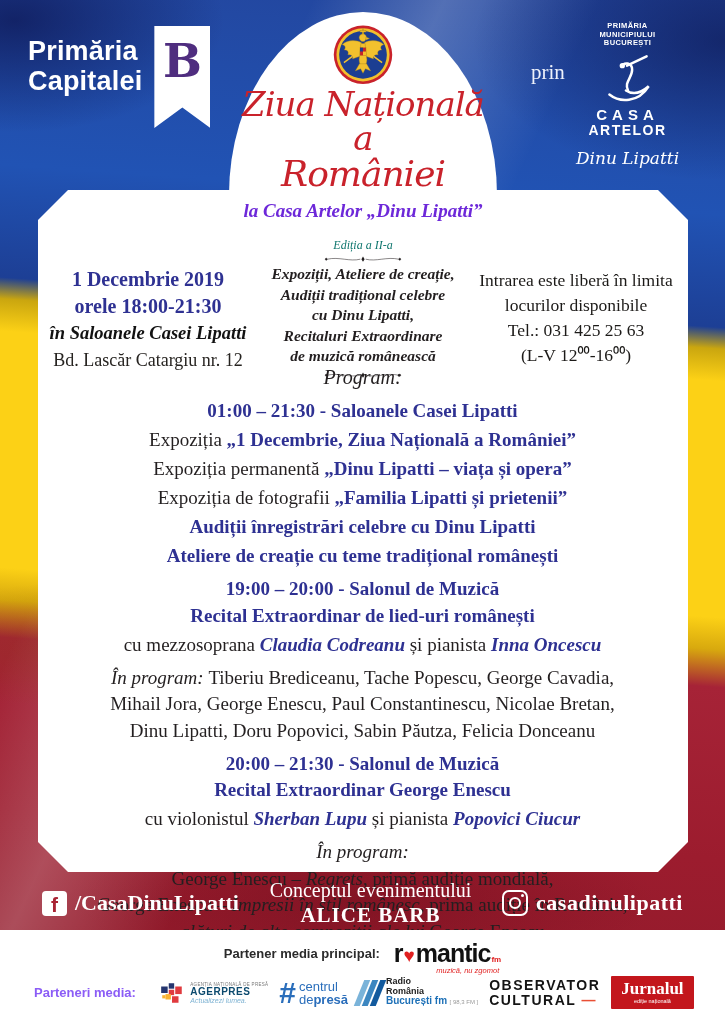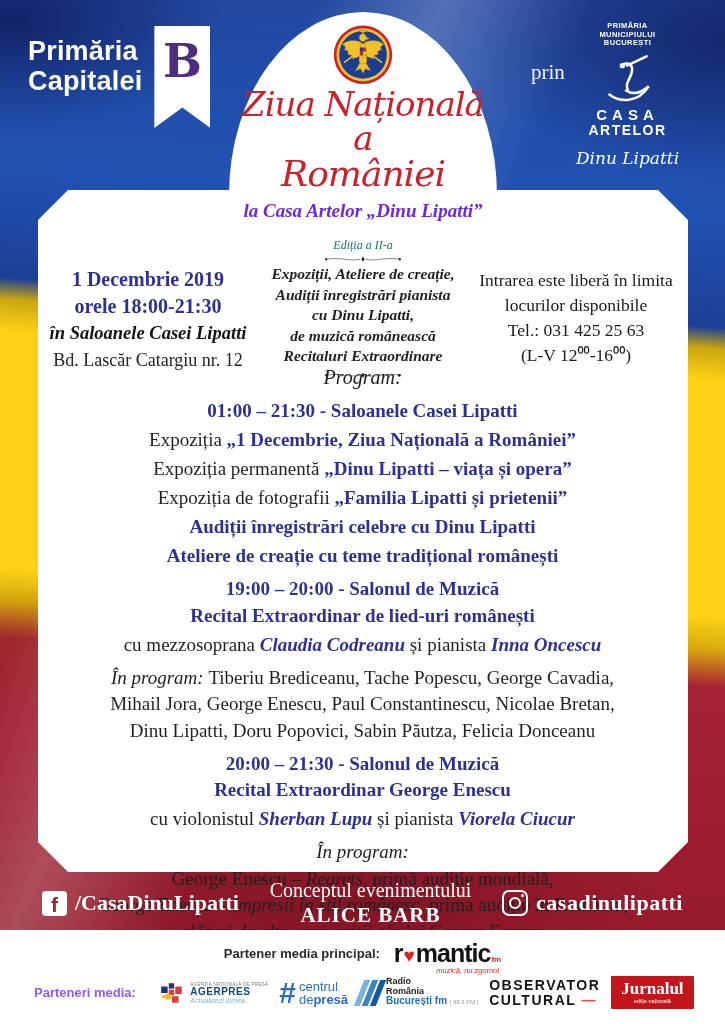--- a/index.html
+++ b/index.html
@@ -209,7 +209,7 @@
   </svg>
   <div class="desc">
       <div>Expoziții, Ateliere de creație,</div>
-      <div>Audiții înregistrări pianista</div>
+      <div>Audiții tradițional celebre</div>
       <div>cu Dinu Lipatti,</div>
       <div>de muzică românească</div>
       <div>Recitaluri Extraordinare</div>

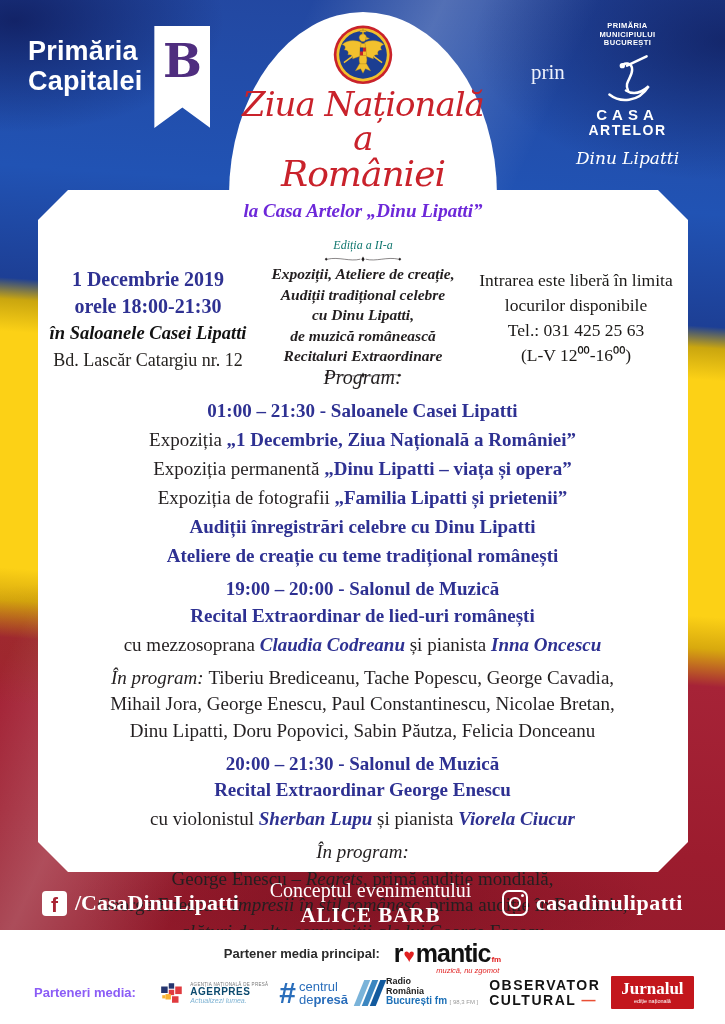--- a/index.html
+++ b/index.html
@@ -211,8 +211,8 @@
       <div>Expoziții, Ateliere de creație,</div>
       <div>Audiții tradițional celebre</div>
       <div>cu Dinu Lipatti,</div>
+      <div>Recitaluri Extraordinare</div>
       <div>de muzică românească</div>
-      <div>Recitaluri Extraordinare</div>
     </div>
   <svg class="flourish" viewBox="0 0 150 12" width="150" height="12" style="margin-top:5px;">
     <g fill="none" stroke="#231f20" stroke-width="1">

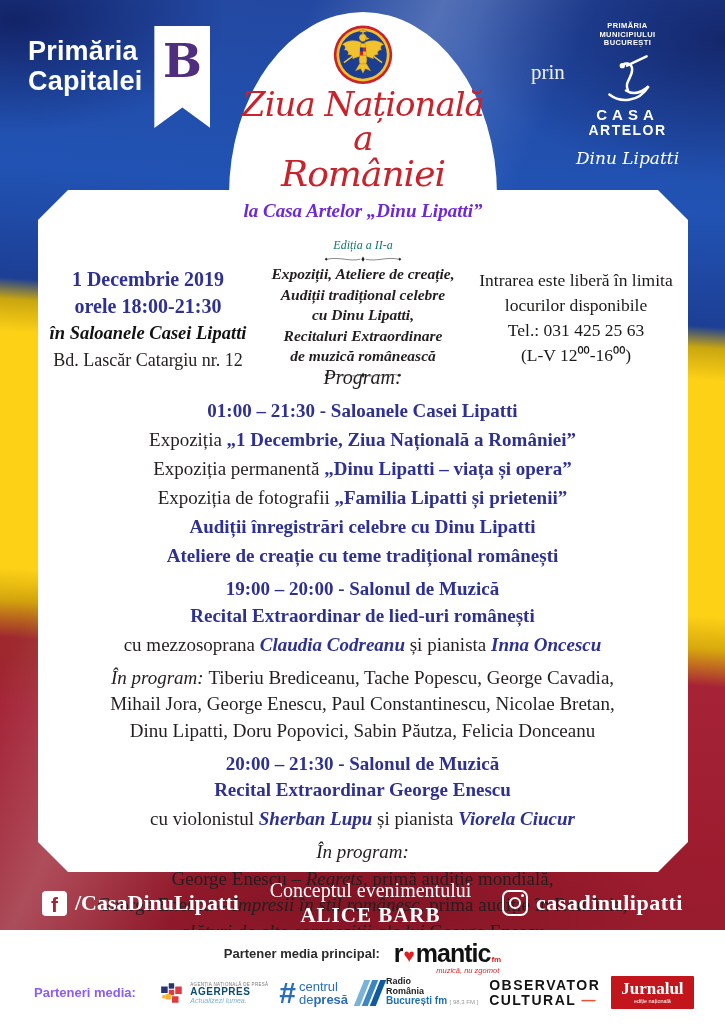--- a/index.html
+++ b/index.html
@@ -255,7 +255,7 @@
     <div class="pline v-tight"><span class="seg-p">Dinu Lipatti, Doru Popovici, Sabin Păutza, Felicia Donceanu</span></div>
     <div class="pline v-time"><span class="seg-b">20:00 – 21:30 - Salonul de Muzică</span></div>
     <div class="pline v-tight"><span class="seg-b">Recital Extraordinar George Enescu</span></div>
-    <div class="pline v-row"><span class="seg-p">cu violonistul </span><span class="seg-bi">Sherban Lupu</span><span class="seg-p"> și pianista </span><span class="seg-bi">Viorela Ciucur</span></div>
+    <div class="pline v-row"><span class="seg-p">cu violonistul </span><span class="seg-bi">Sherban Lupu</span><span class="seg-p"> și pianista </span><span class="seg-bi">Popovici Ciucur</span></div>
     <div class="pline v-time"><span class="seg-i">În program:</span></div>
     <div class="pline v-tight"><span class="seg-p">George Enescu – </span><span class="seg-ip">Regrets</span><span class="seg-p">, primă audiție mondială,</span></div>
     <div class="pline v-tight"><span class="seg-p">George Enescu – </span><span class="seg-ip">Impresii în stil românesc</span><span class="seg-p">, prima audiție în România,</span></div>

